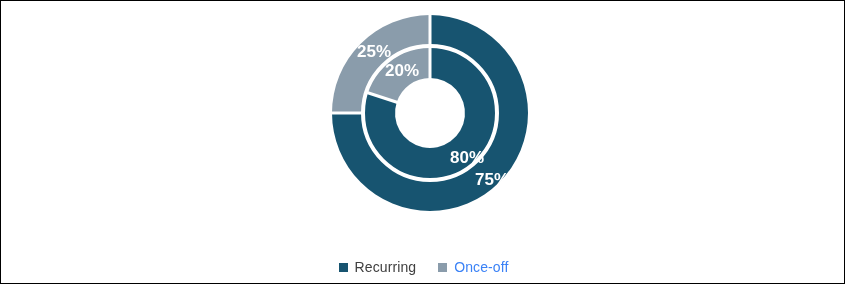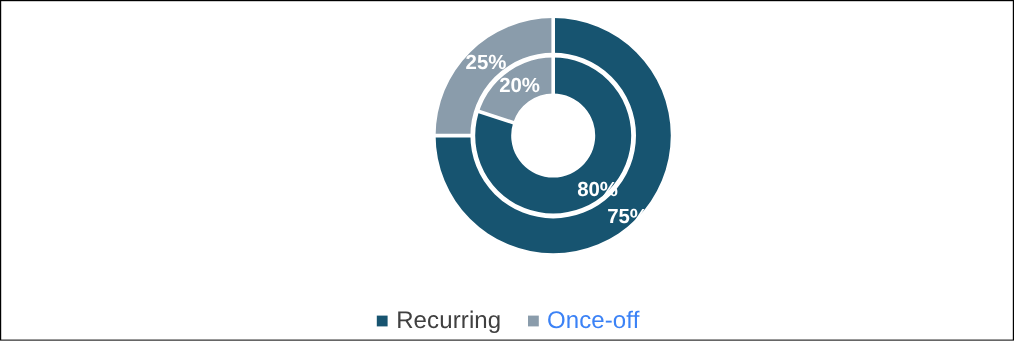--- a/index.html
+++ b/index.html
@@ -27,7 +27,6 @@
     top: 0;
     width: 785px;
     height: 240px;
-    margin-left: 31px;
   }
 
   #donut-svg {

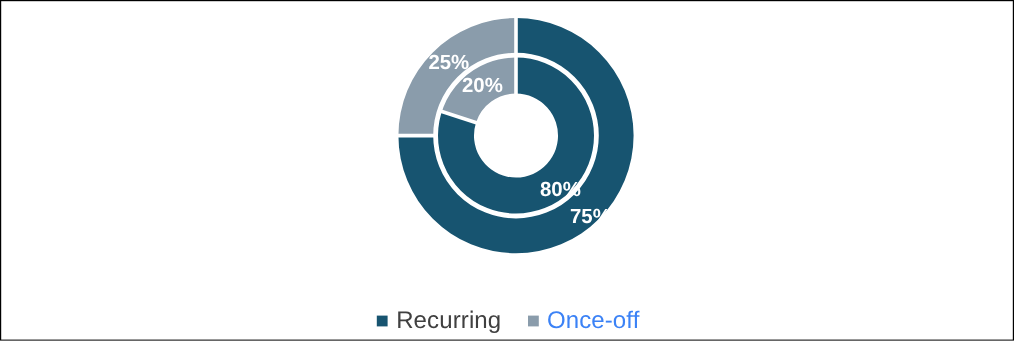--- a/index.html
+++ b/index.html
@@ -72,7 +72,7 @@
 
   .legend-text {
     font-family: "Liberation Sans", sans-serif;
-    font-size: 20px;
+    font-size: 14px;
     color: #404040;
     white-space: nowrap;
     letter-spacing: 0.1px;

